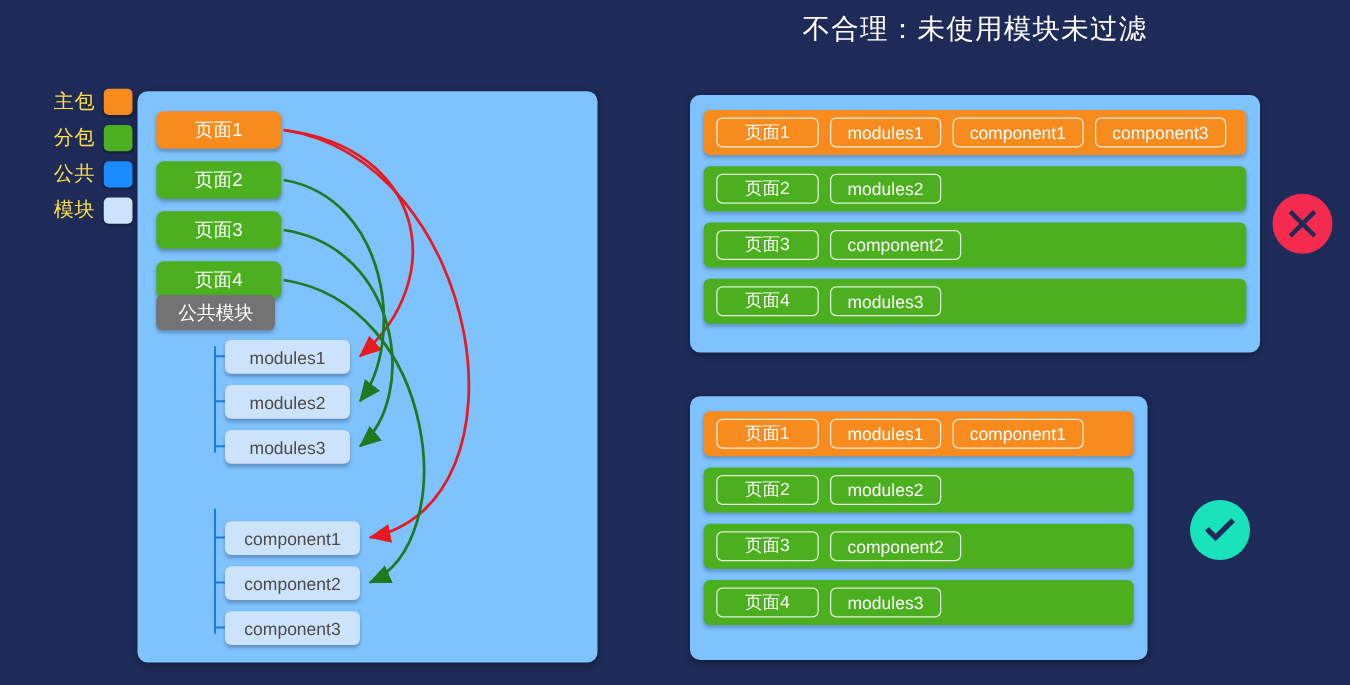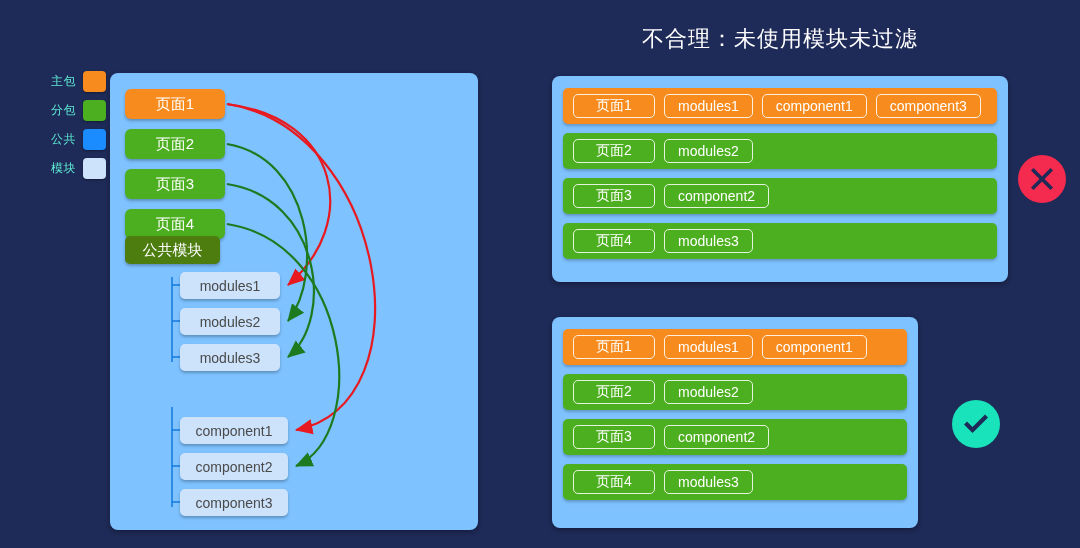--- a/index.html
+++ b/index.html
@@ -112,7 +112,7 @@
   #right-title {
     position: absolute;
     left: 552px;
-    top: 24px;
+    top: 8px;
     width: 456px;
     text-align: center;
     color: #ffffff;

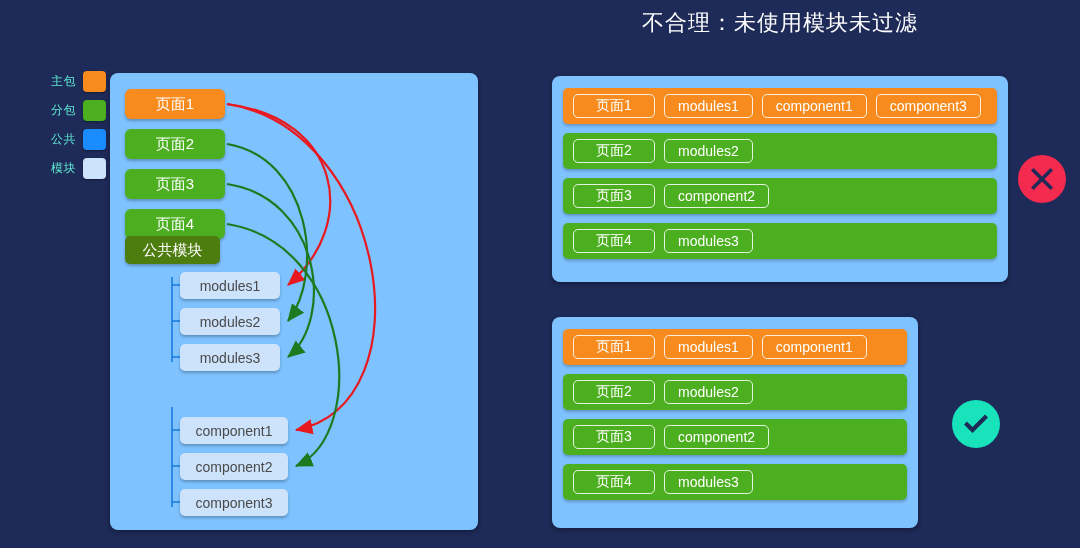--- a/index.html
+++ b/index.html
@@ -36,8 +36,8 @@
     margin-bottom: 6px;
   }
   .legend-label {
-    color: #5eead4;
-    font-size: 12px;
+    color: #fde047;
+    font-size: 16px;
     letter-spacing: 0.5px;
     margin-right: 7px;
     white-space: nowrap;

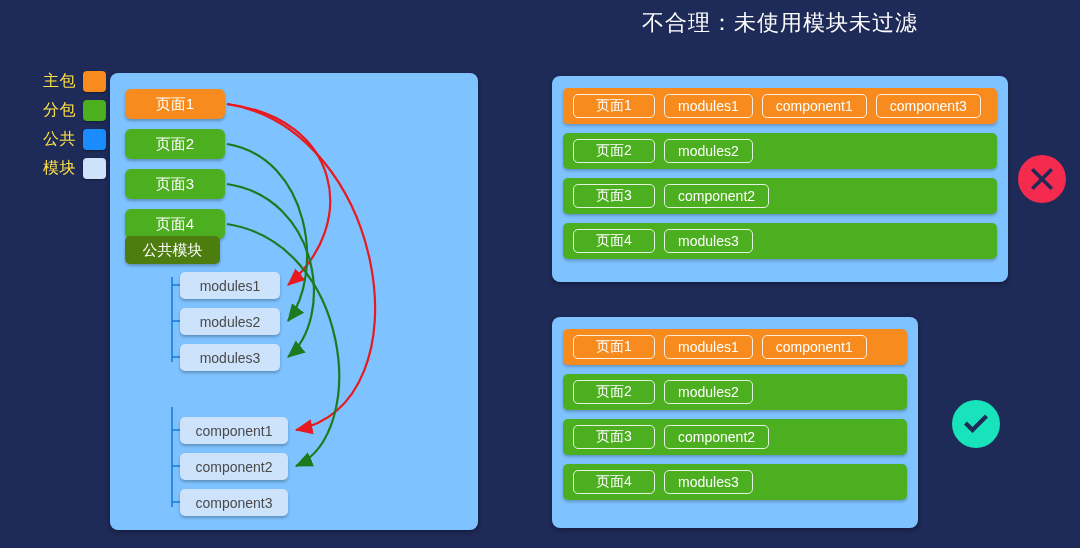--- a/index.html
+++ b/index.html
@@ -90,7 +90,7 @@
     left: 15px;
     width: 95px;
     height: 28px;
-    background: #4d7c0f;
+    background: #737373;
     color: #ffffff;
     border-radius: 5px;
   }

